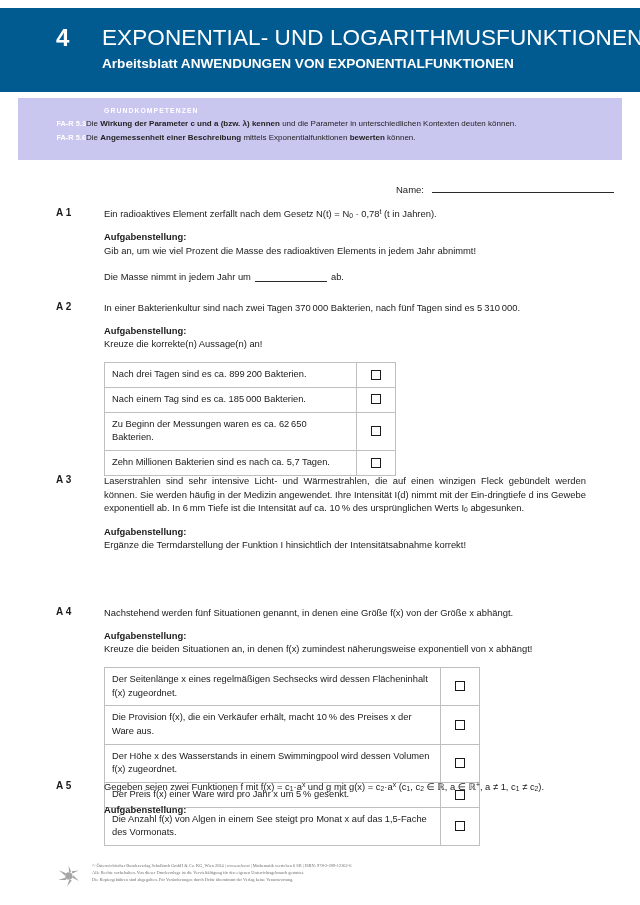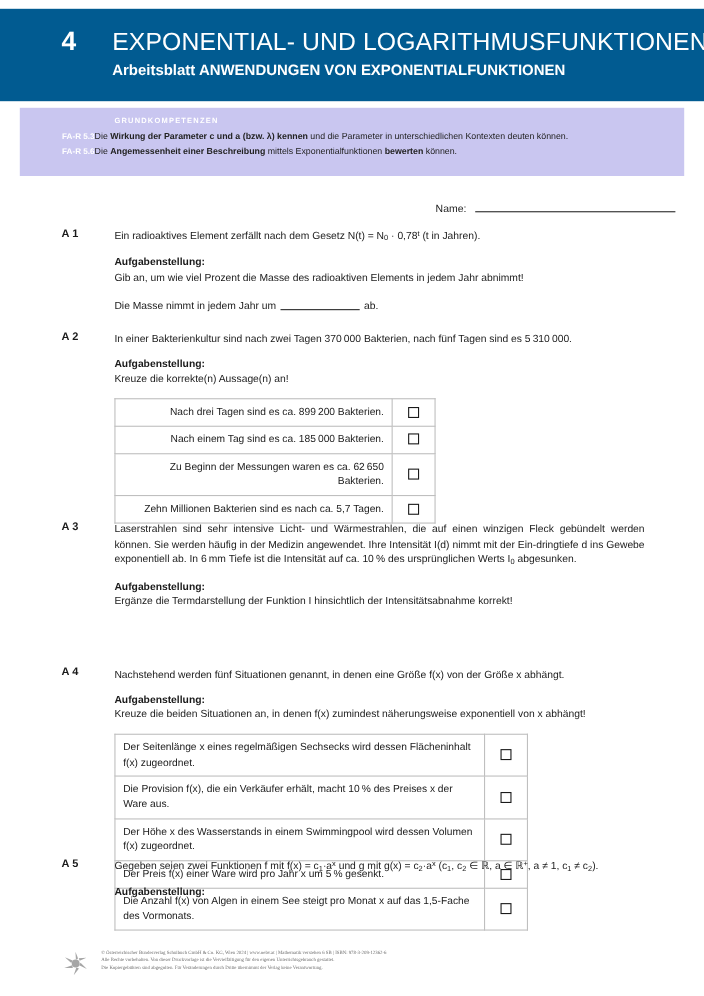--- a/index.html
+++ b/index.html
@@ -156,7 +156,7 @@
   .answer-line {
     margin-top: 12px;
     display: inline-flex;
-    align-items: flex-start;
+    align-items: center;
   }
   .blank {
     display: inline-block;

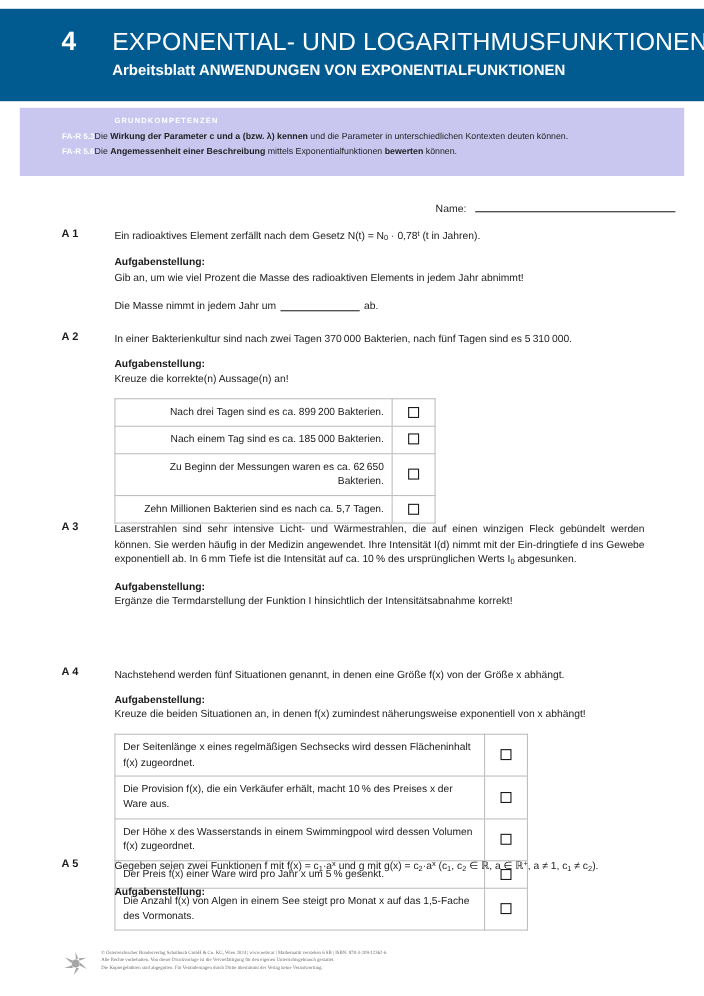--- a/index.html
+++ b/index.html
@@ -197,7 +197,7 @@
     background: #ffffff;
     vertical-align: middle;
   }
-  .table-narrow { width: 292px; text-align: right; }
+  .table-narrow { width: 292px; }
   .table-wide { width: 376px; }
 
   

